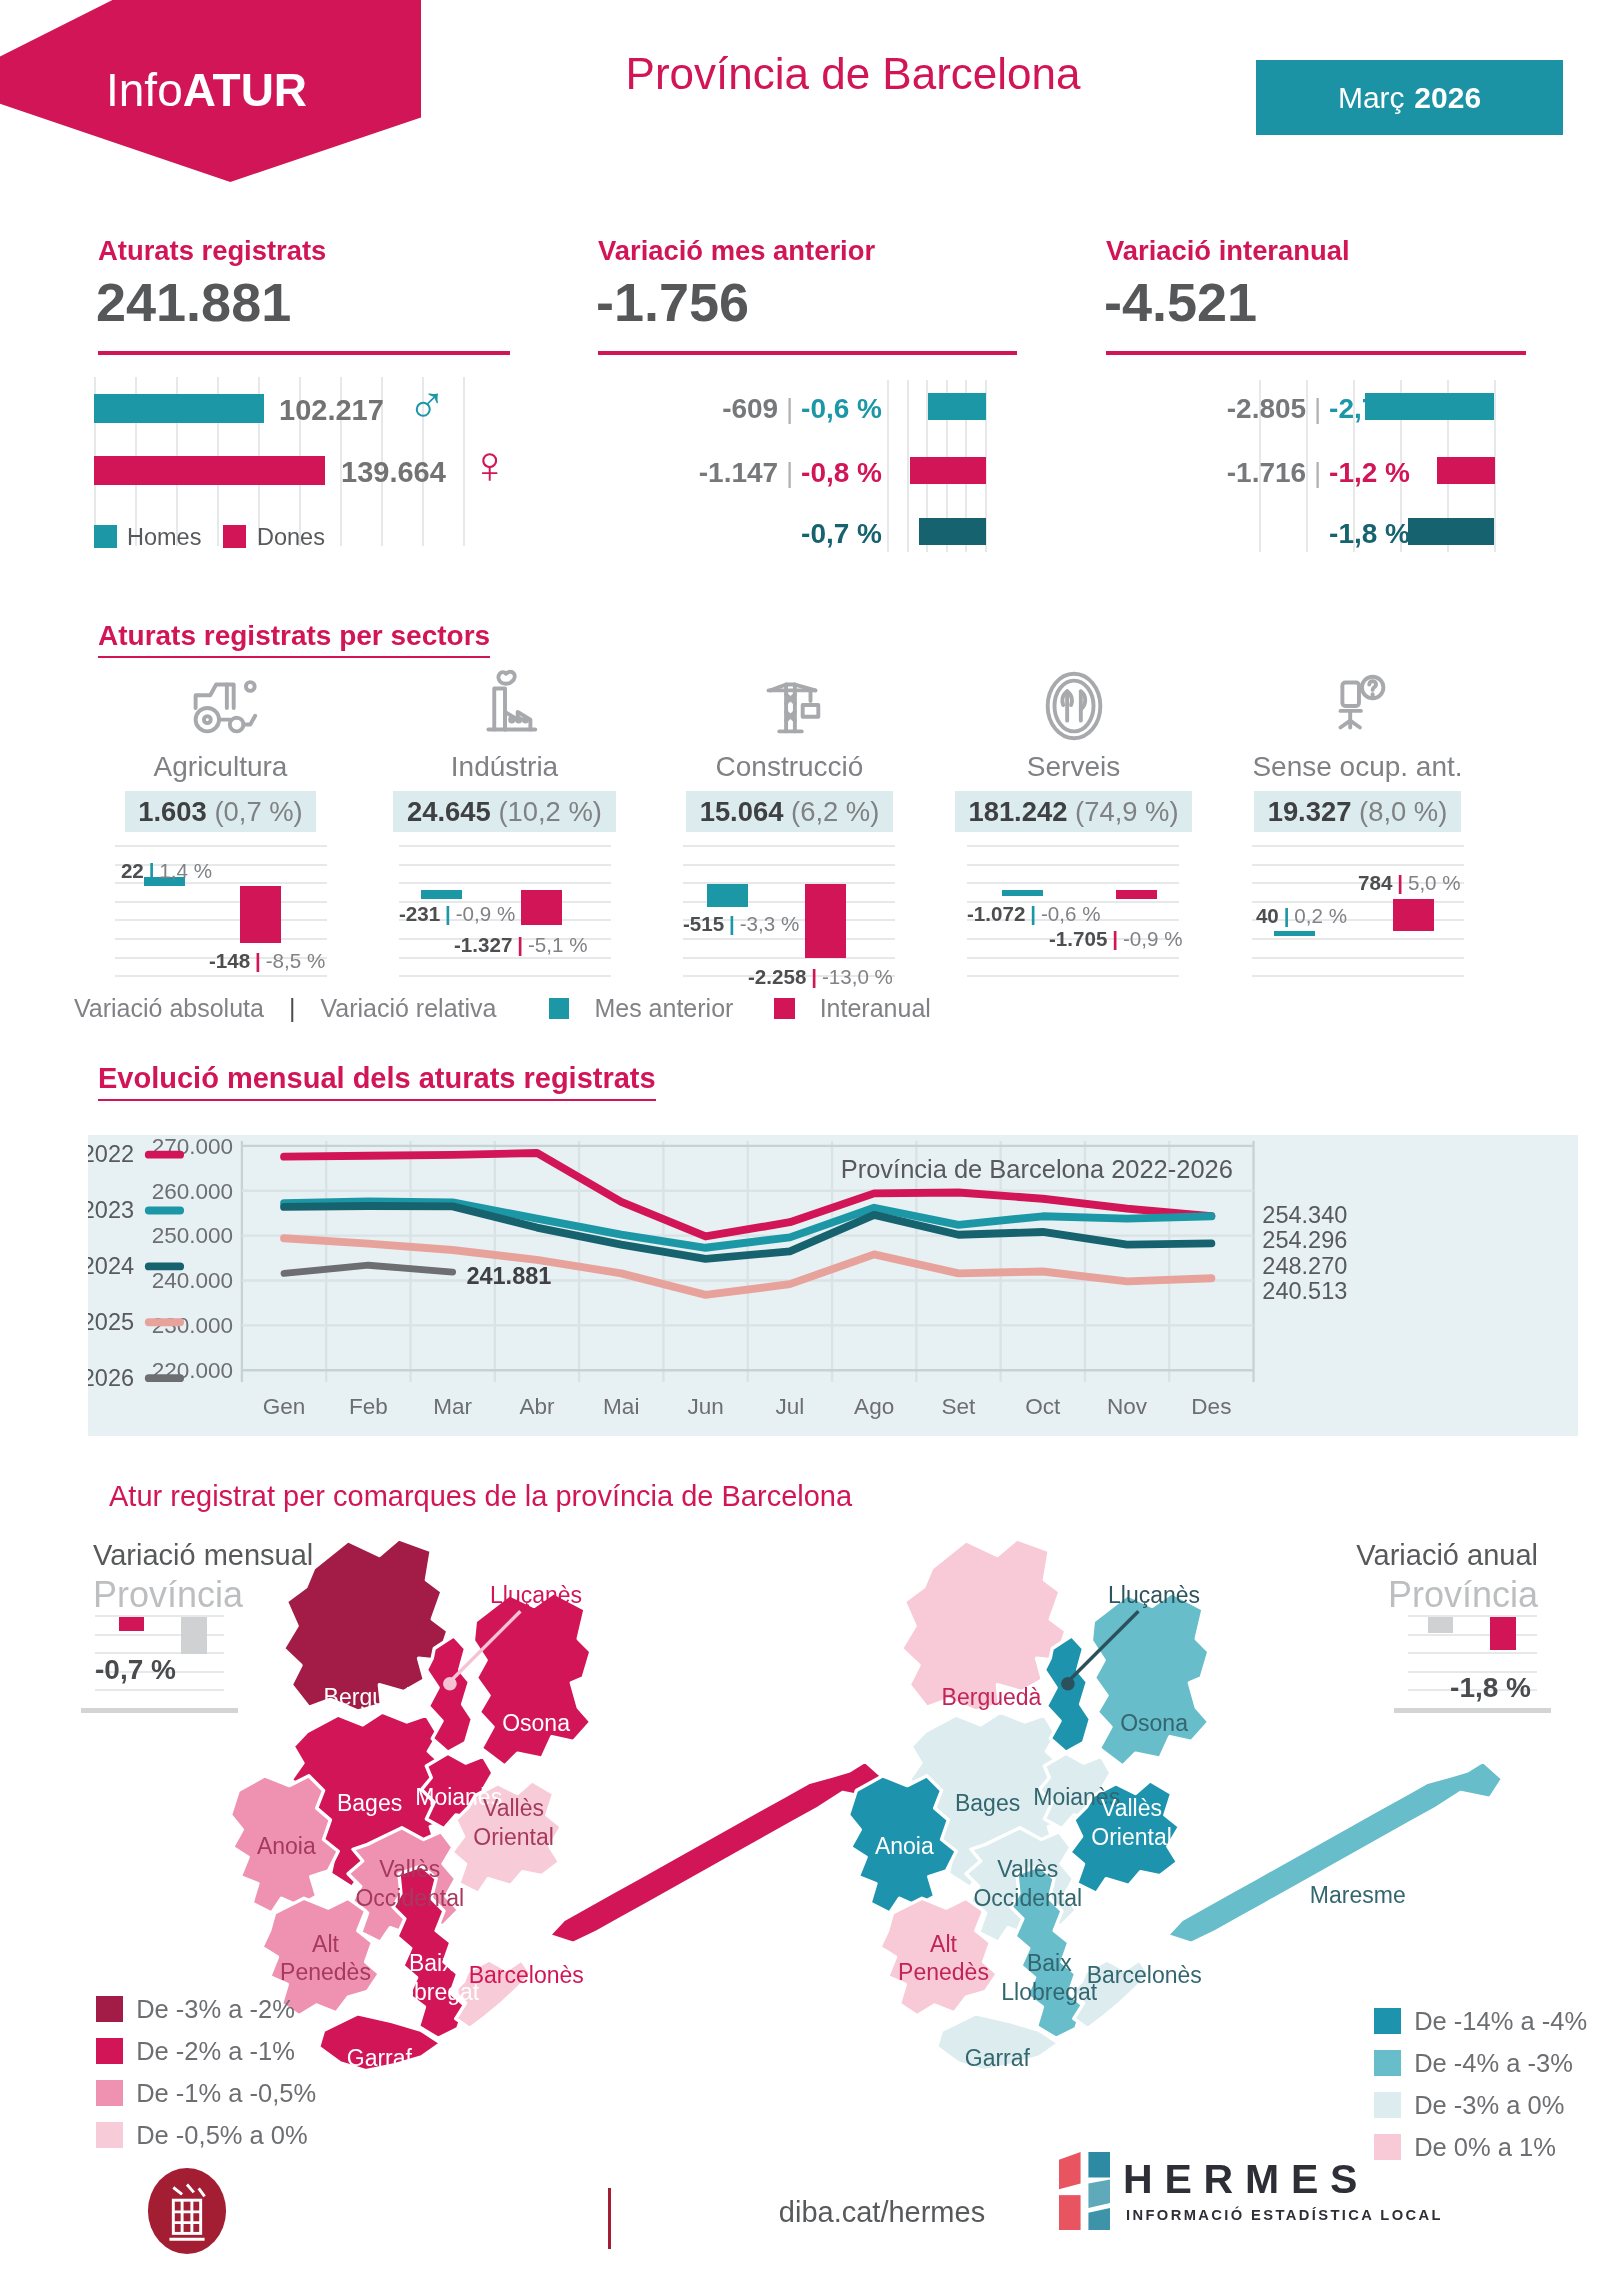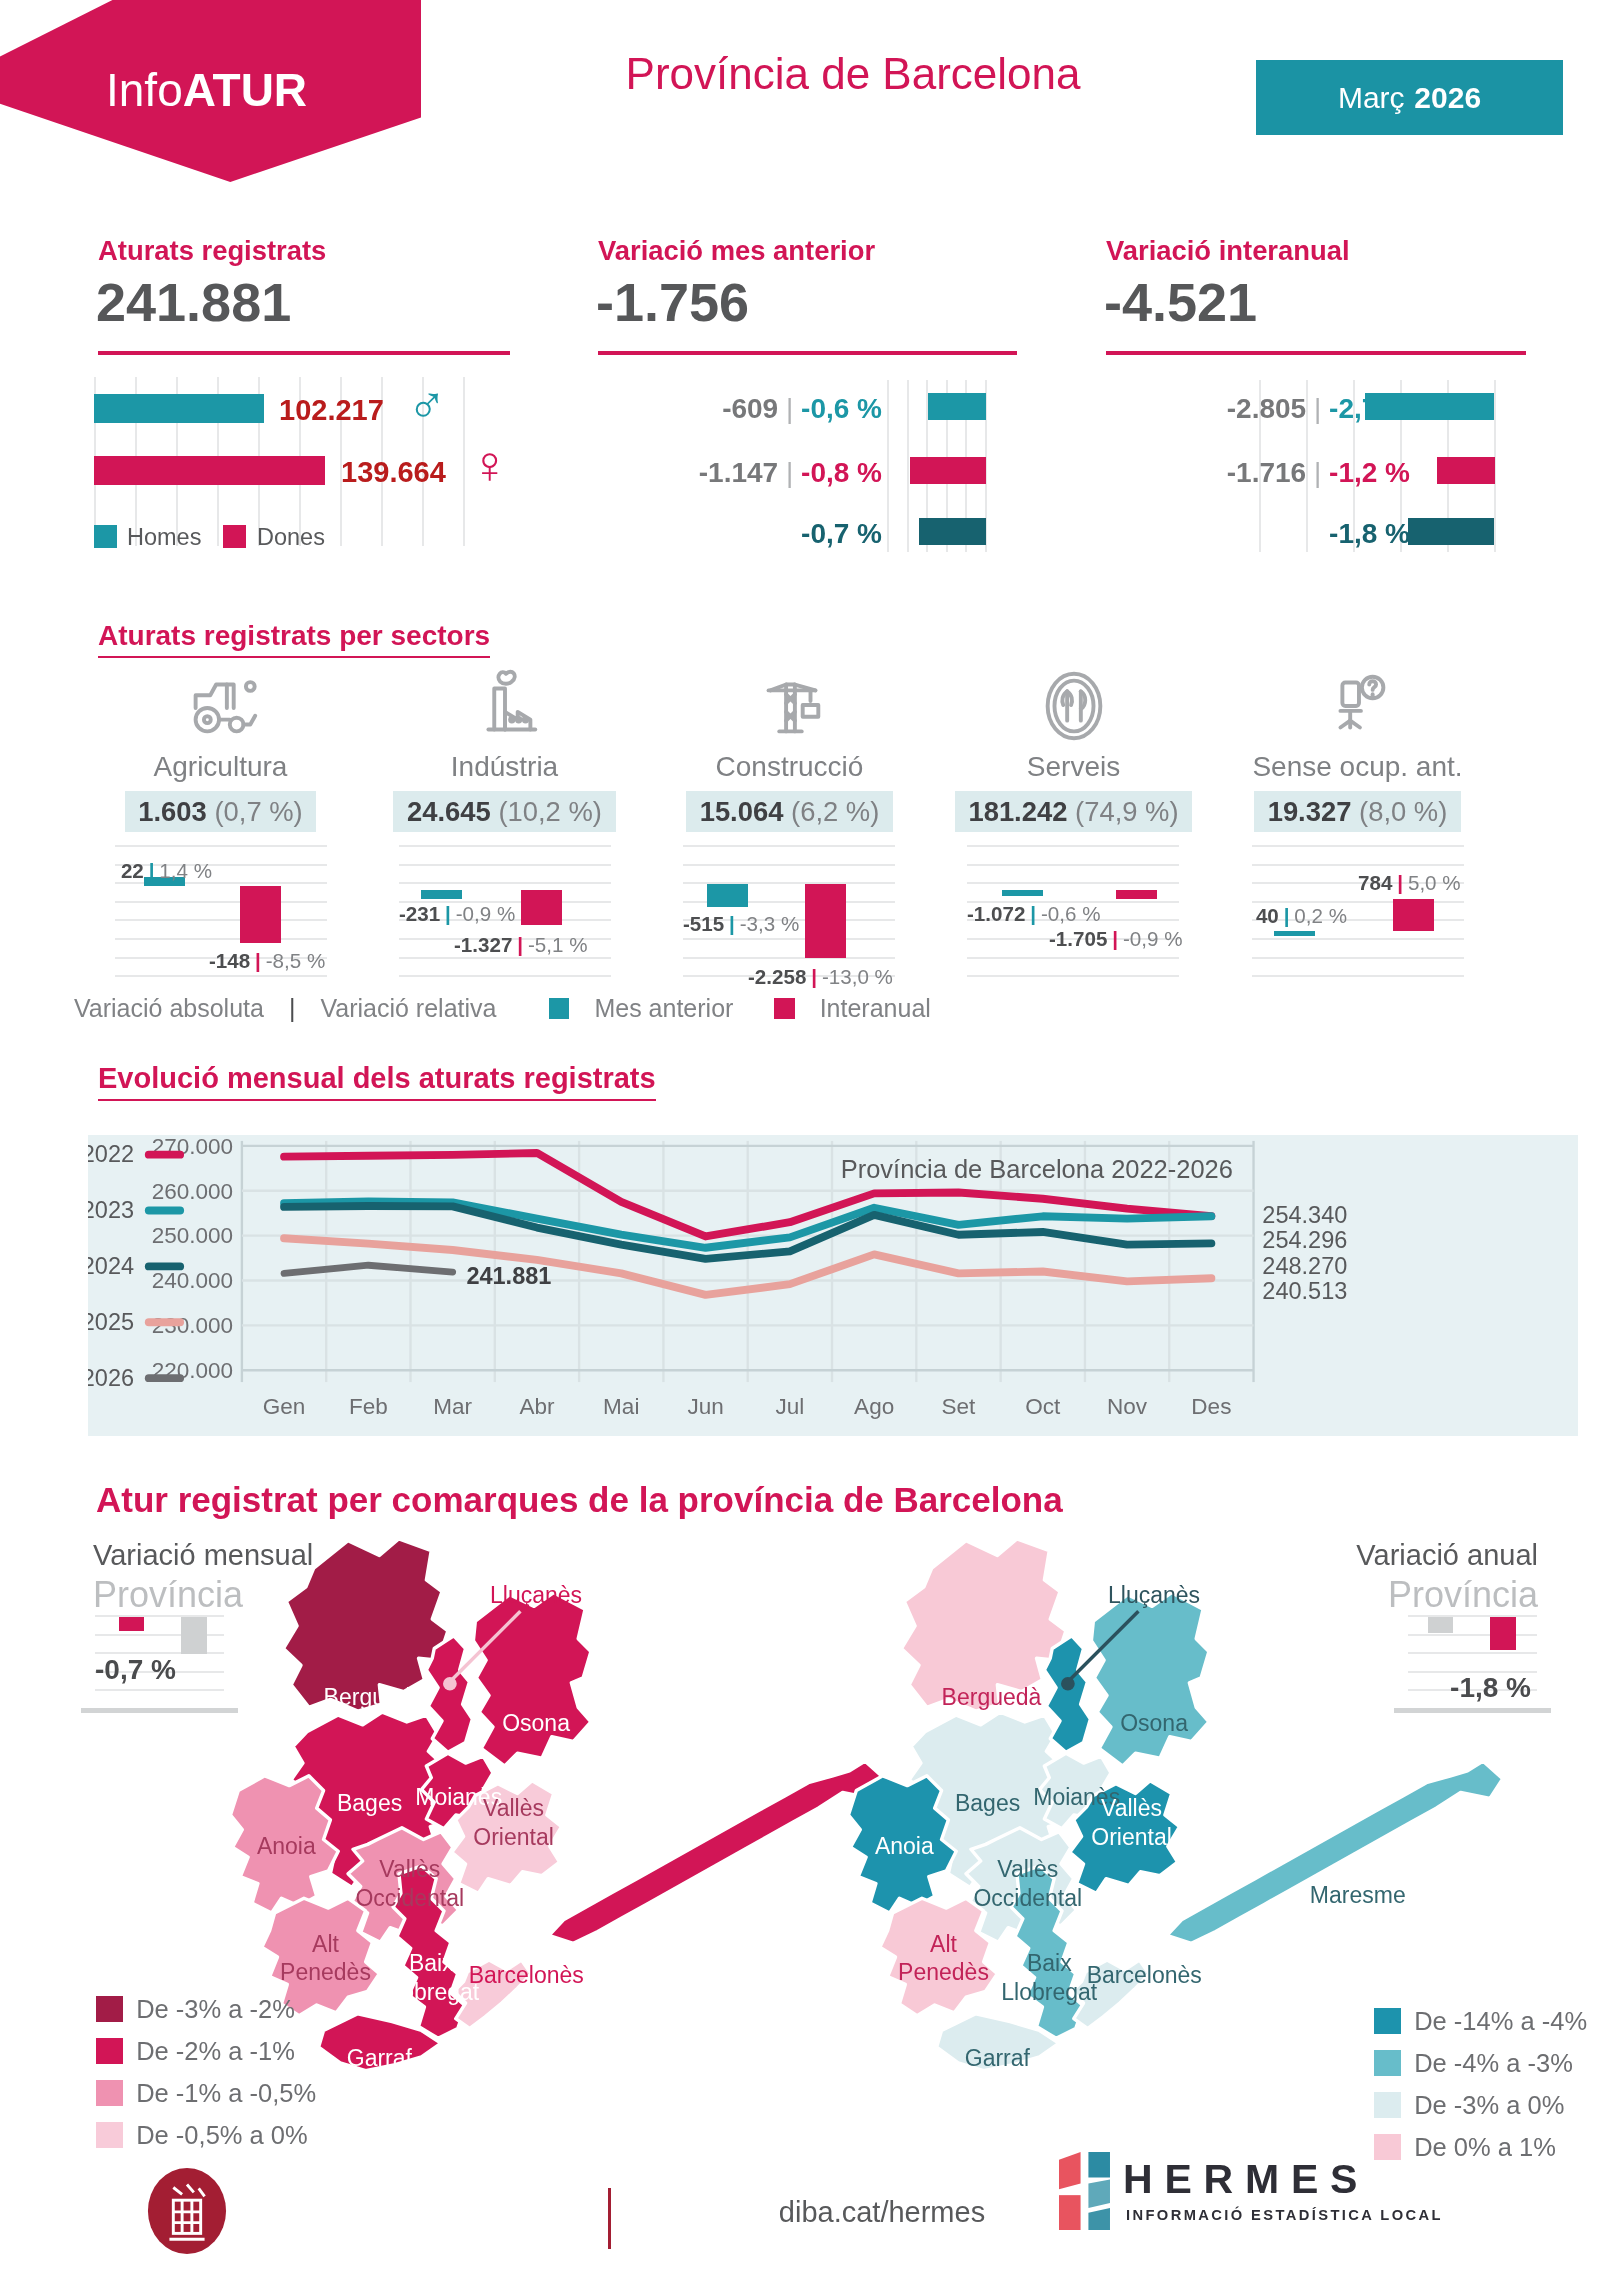--- a/index.html
+++ b/index.html
@@ -25,7 +25,7 @@
 
   .grid-v { position:absolute; }
   .hbar { position:absolute; height:29px; }
-  .hbar-label { position:absolute; font-size:29px; font-weight:700; color:#b91c1c; }
+  .hbar-label { position:absolute; font-size:29px; font-weight:700; color:#737373; }
   .sym { position:absolute; font-size:53px; font-weight:700; }
   .legend-sq { position:absolute; width:22.5px; height:22.5px; }
   .legend-txt { position:absolute; font-size:23.5px; color:#58595b; }

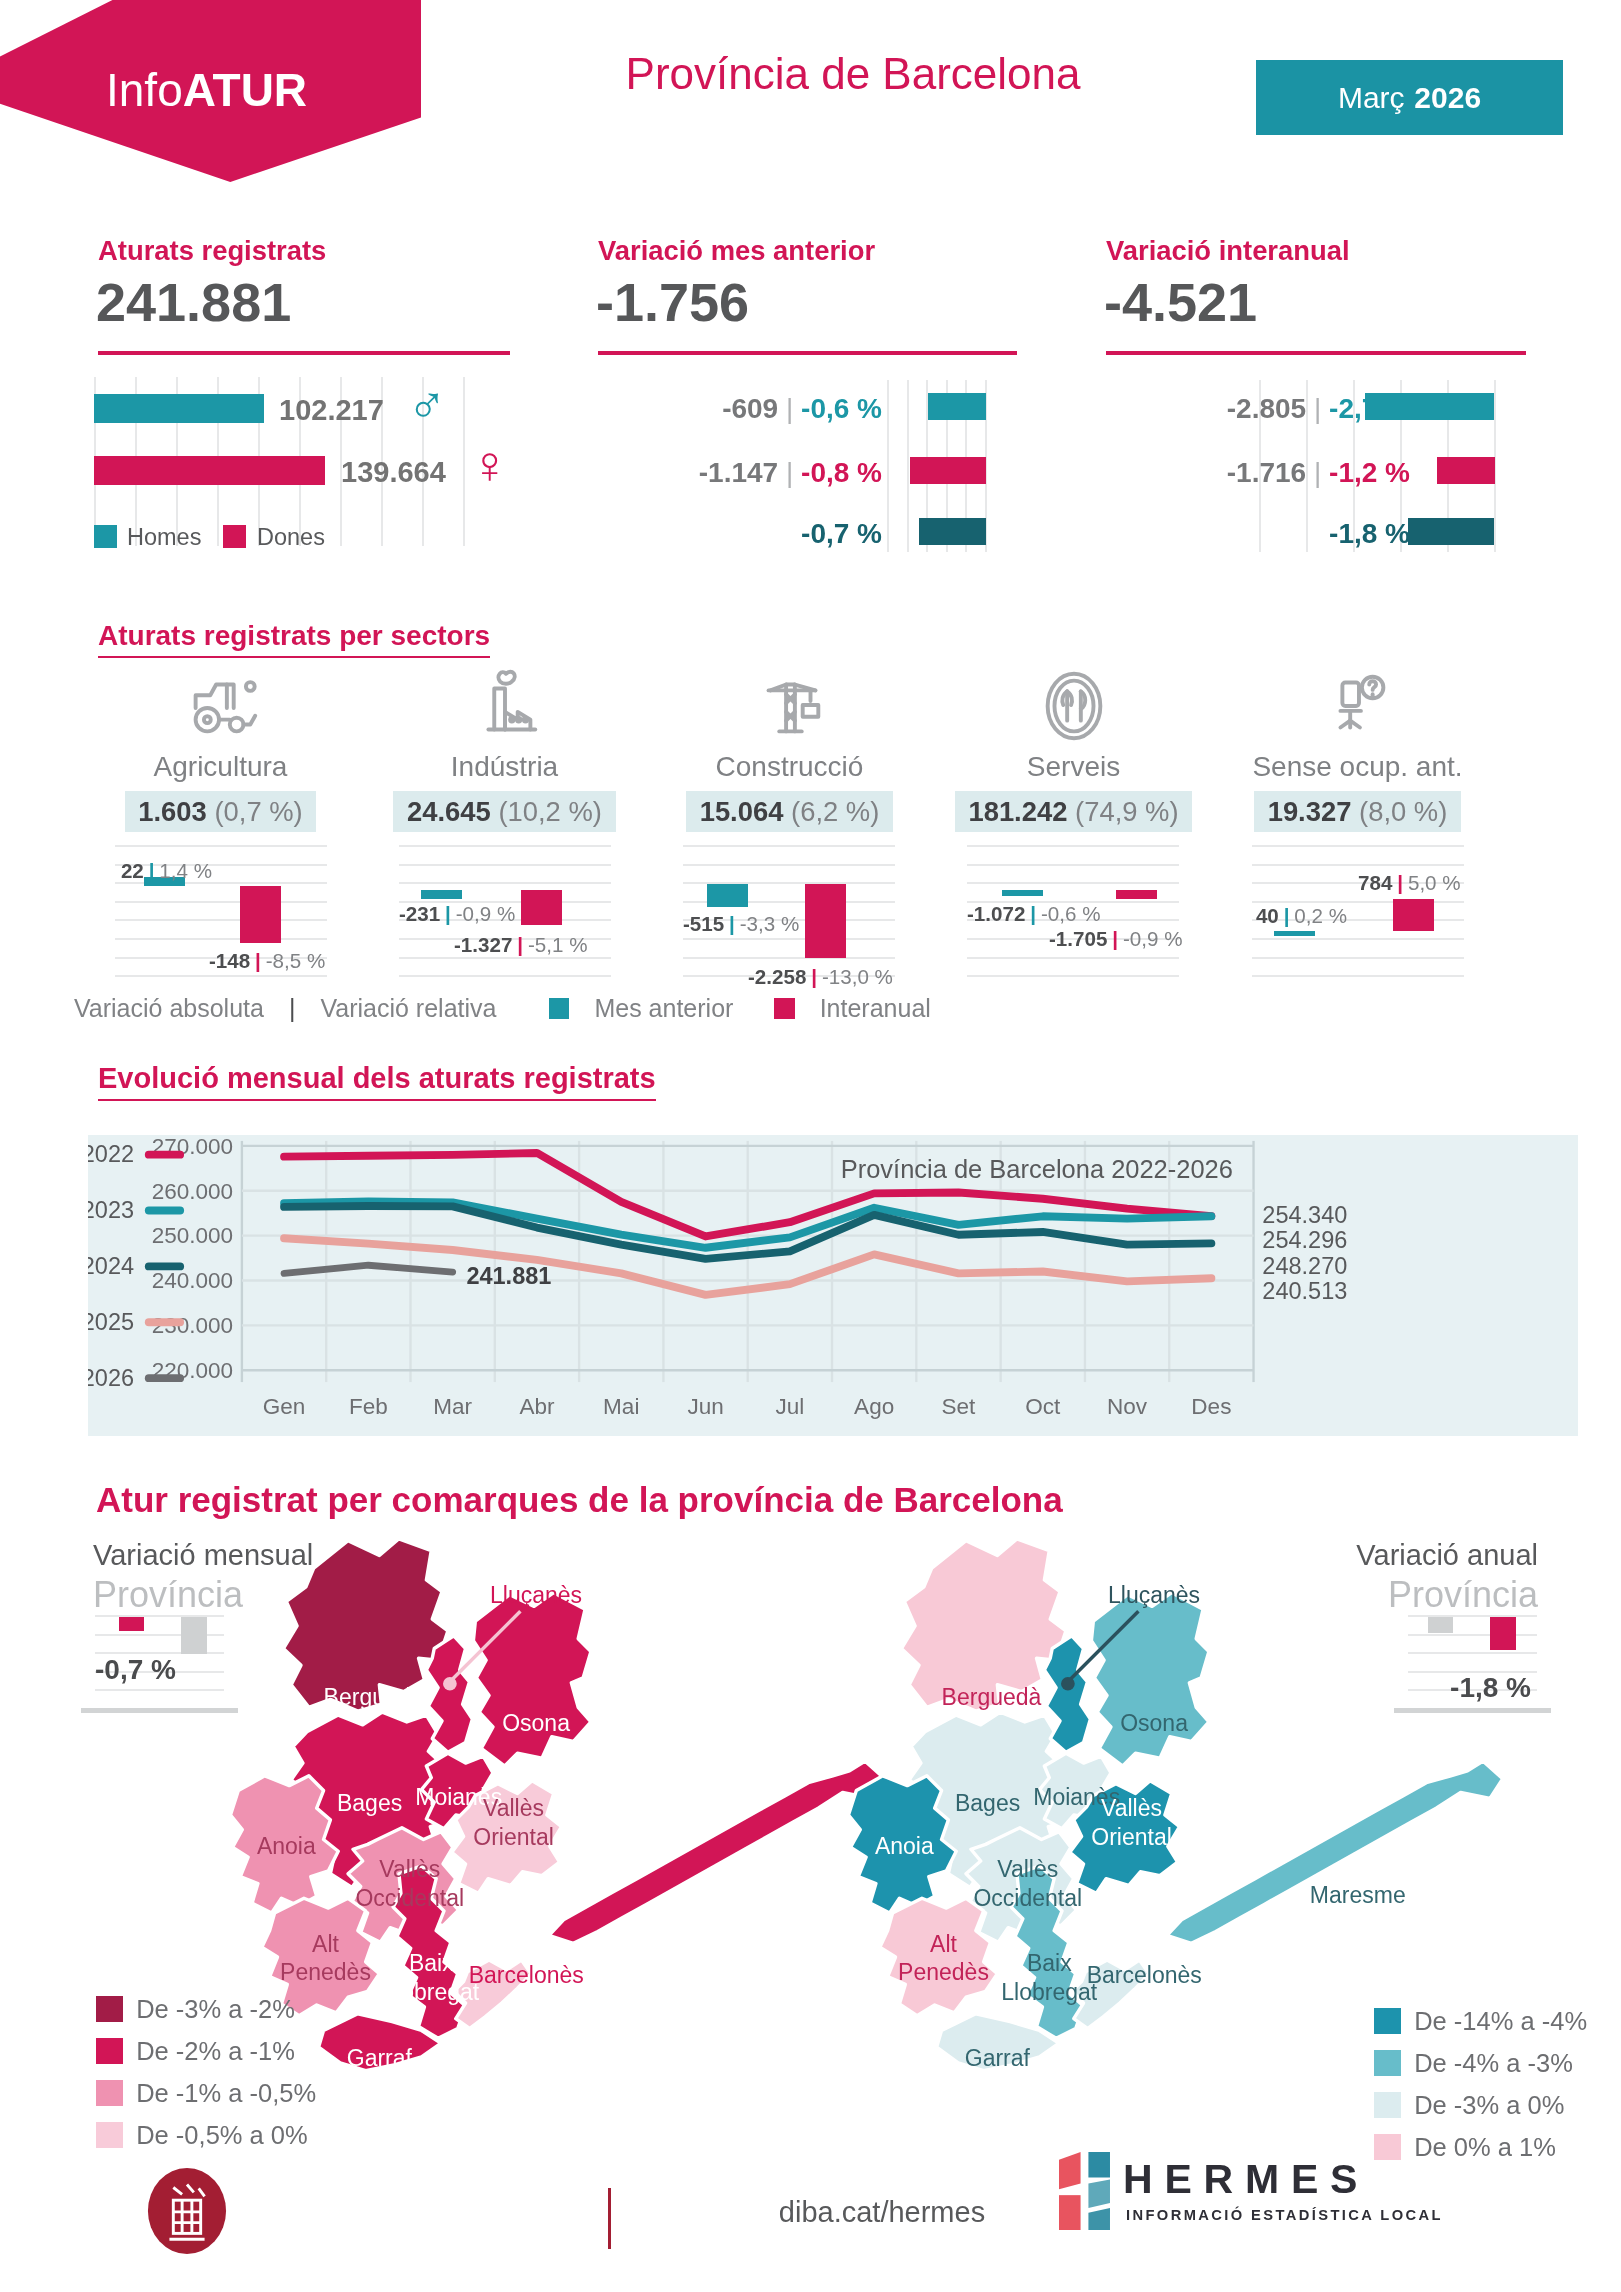--- a/index.html
+++ b/index.html
@@ -65,7 +65,7 @@
   .evo-panel { position:absolute; left:88px; top:1135px; width:1490px; height:301px; background:#e7f1f3; }
 
   
-  .com-head { position:absolute; left:96px; top:1480px; font-size:35px; font-weight:700; color:#d21556; }
+  .com-head { position:absolute; left:109px; top:1480px; font-size:29px; font-weight:400; color:#d21556; }
   .prov-title { position:absolute; font-size:29px; color:#58595b; }
   .prov-sub { position:absolute; font-size:36px; color:#bcbec0; }
   .prov-chart { position:absolute; width:129px; height:98px;

